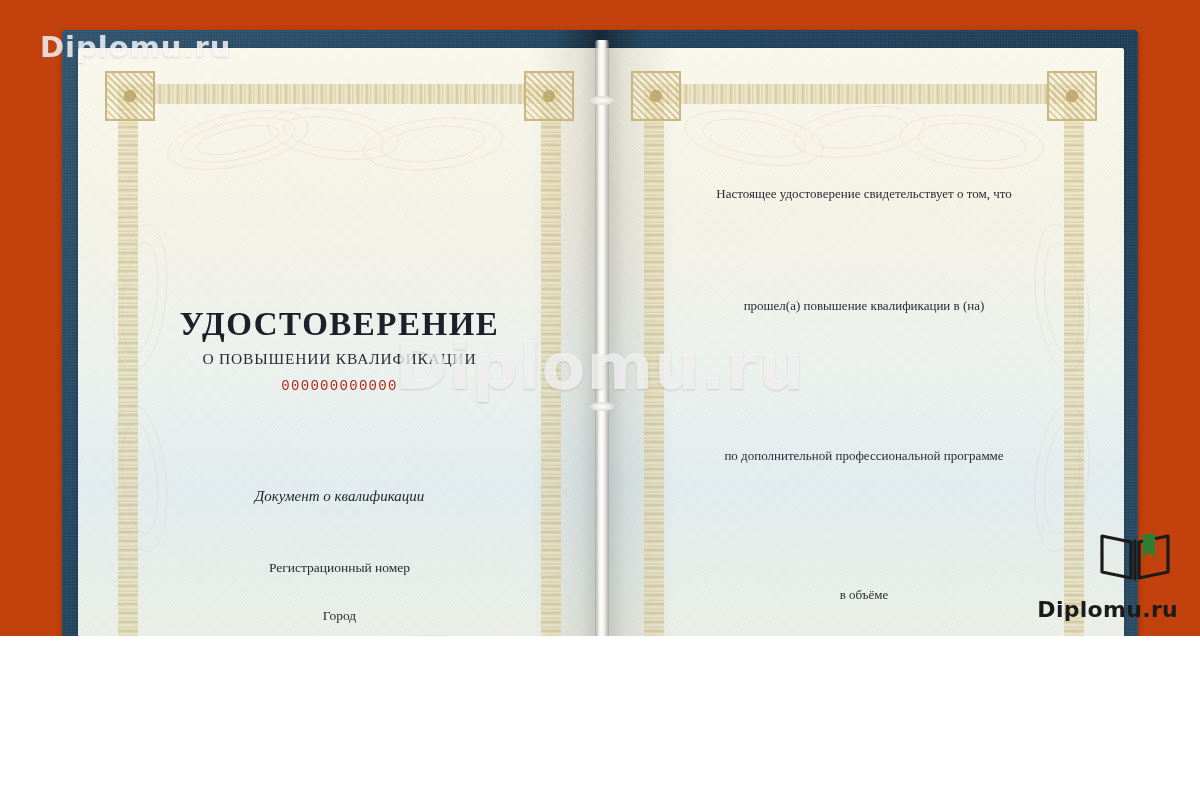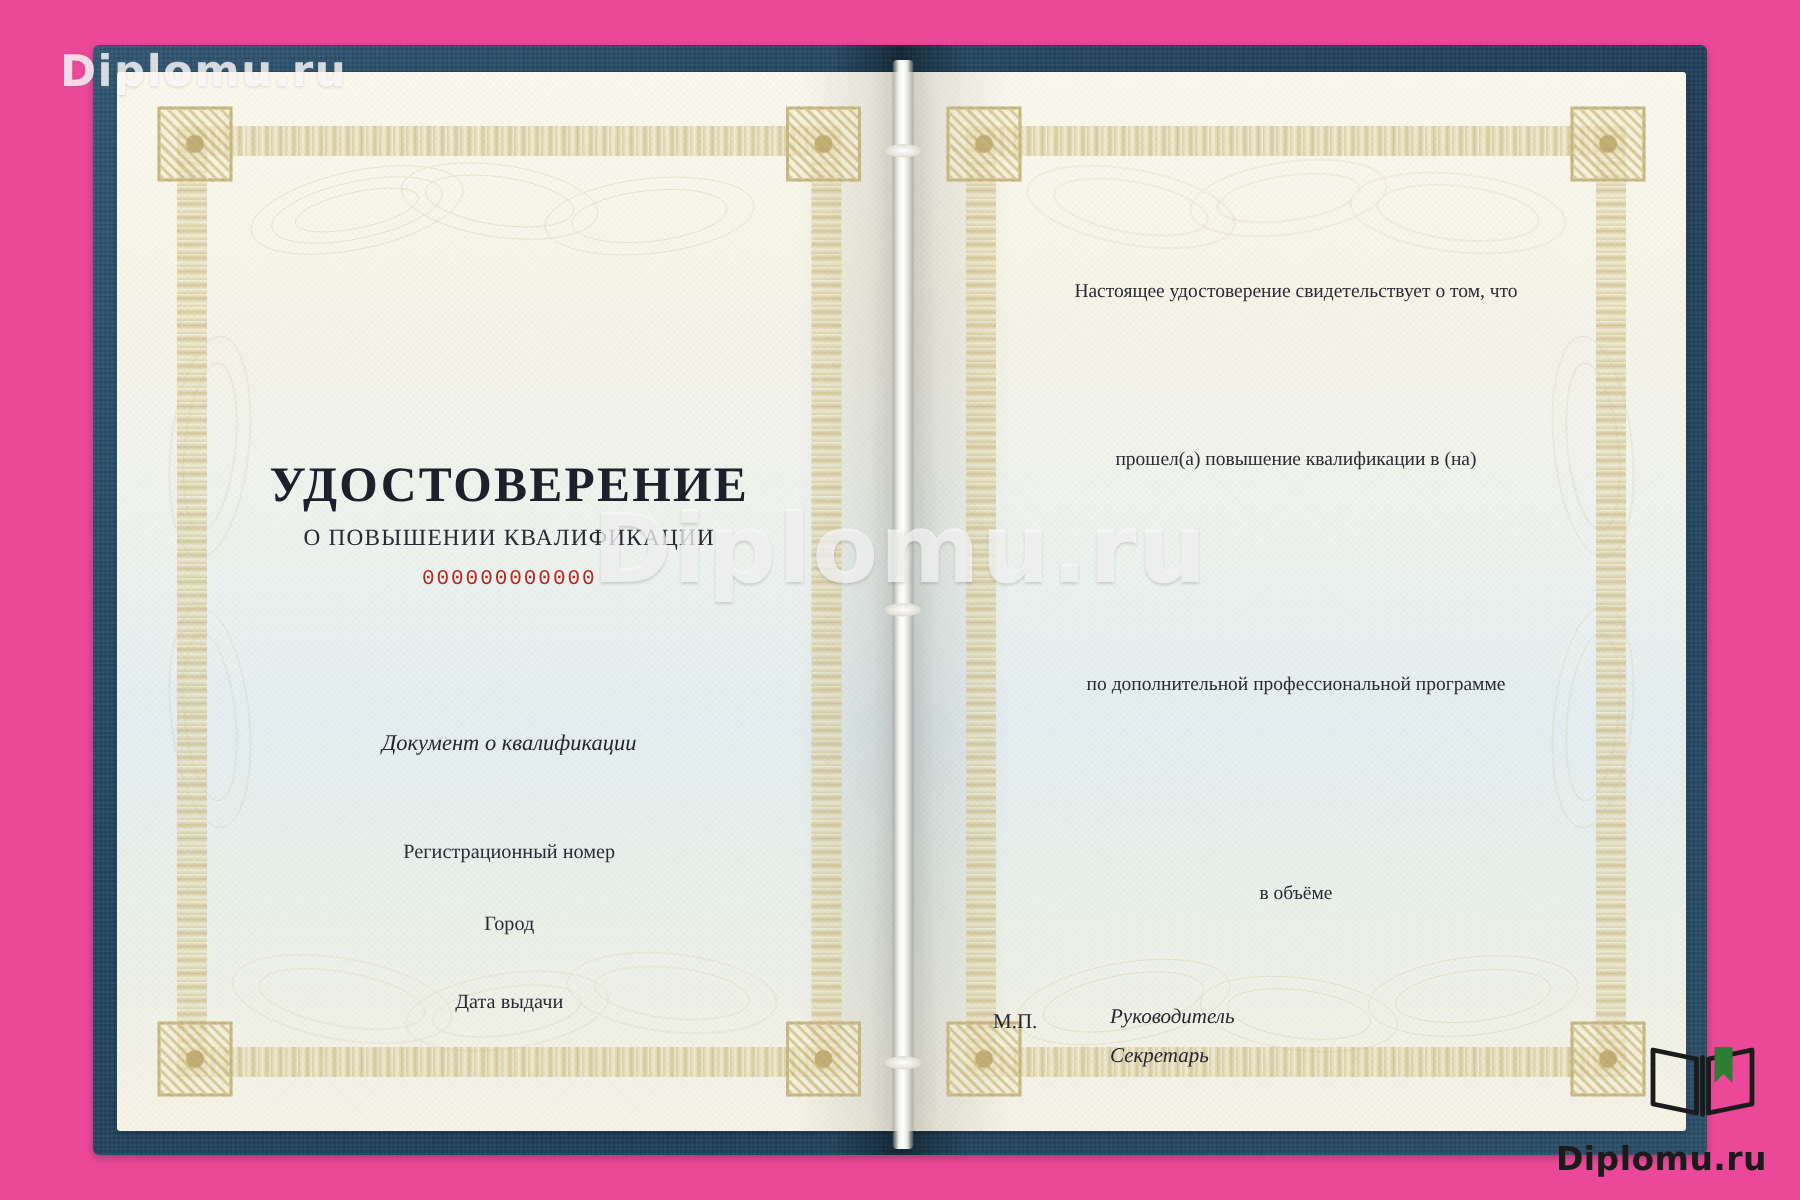--- a/index.html
+++ b/index.html
@@ -17,8 +17,8 @@
   #page {
     position: relative;
     width: 1200px;
-    height: 800px;
-    background: #ec4899;
+    height: 636px;
+    background: #c2410c;
     overflow: hidden;
   }
 

